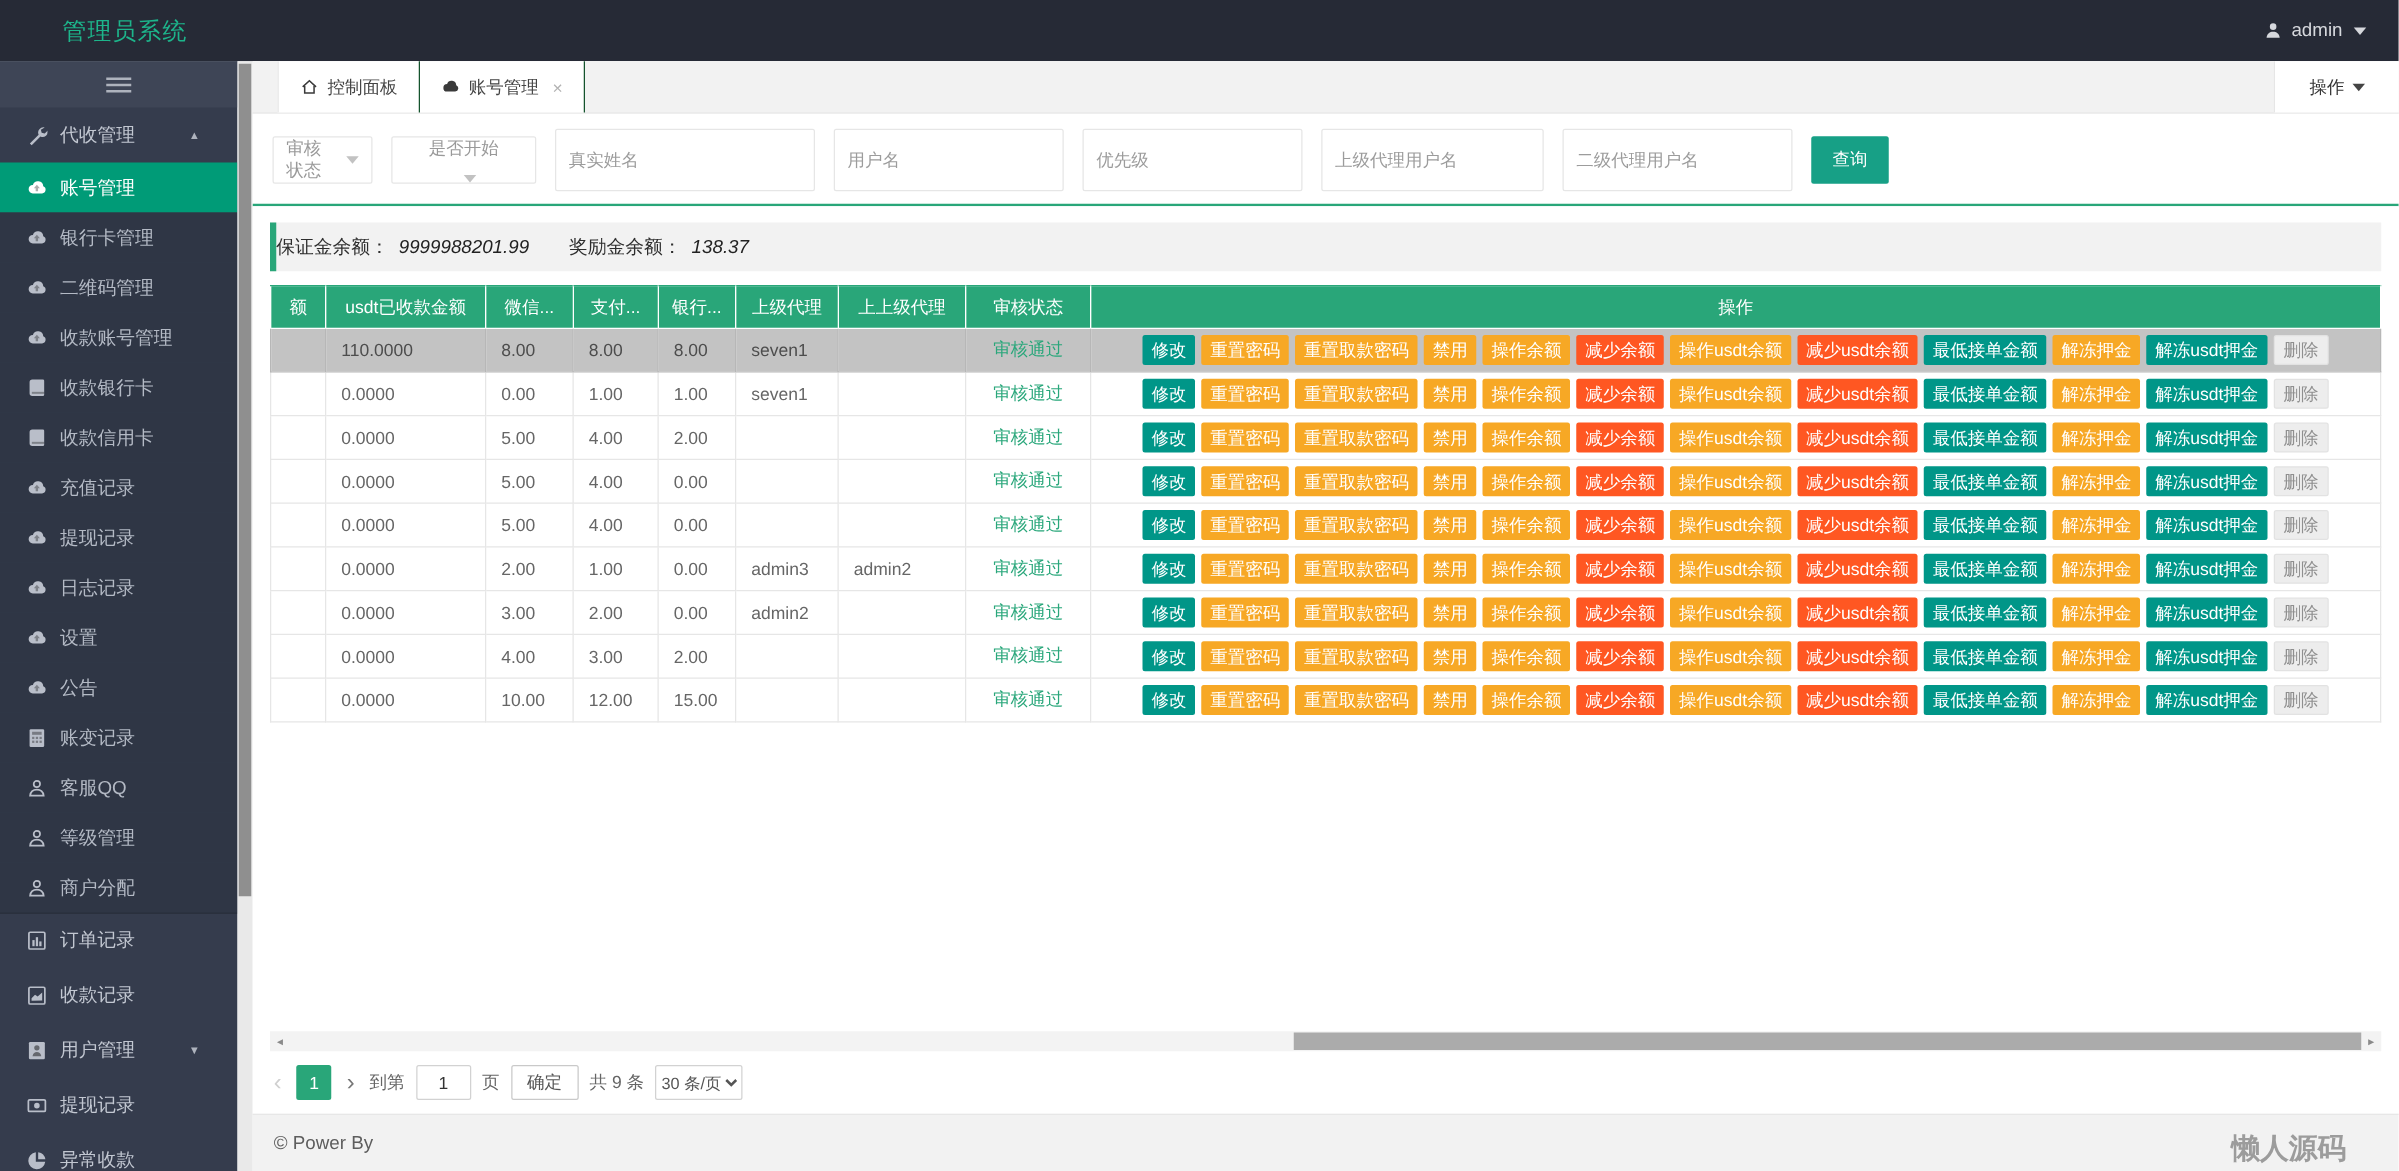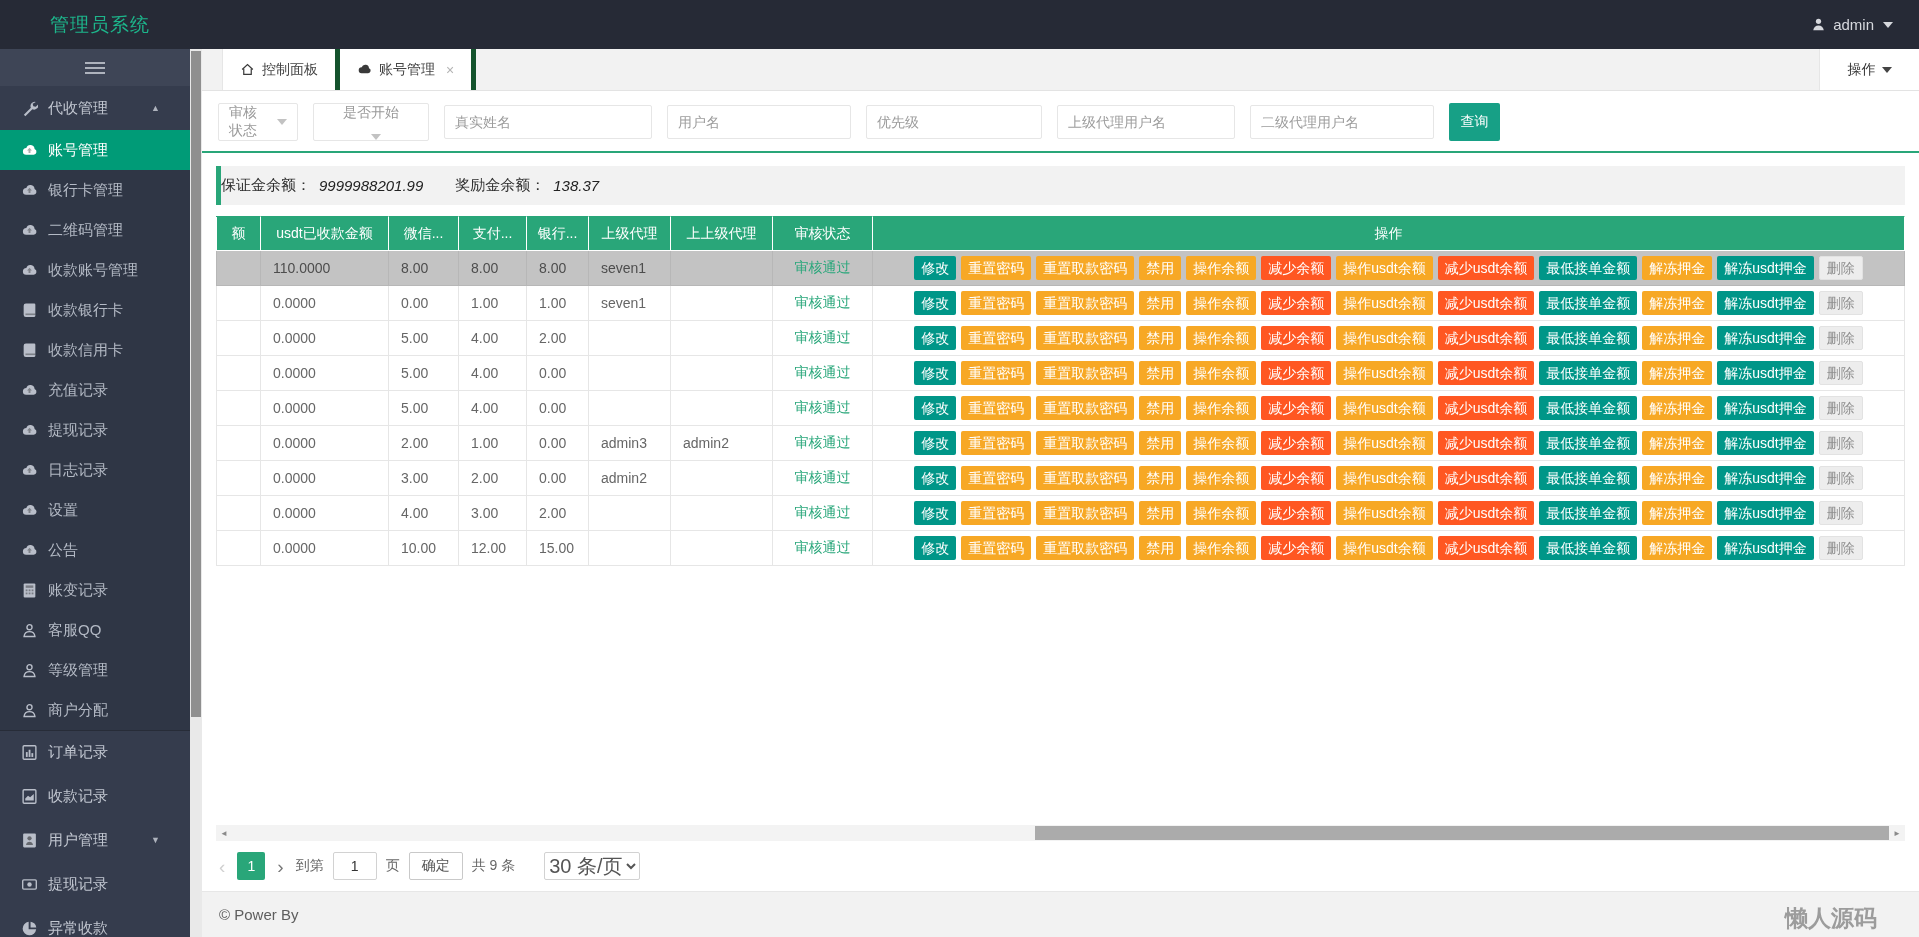--- a/index.html
+++ b/index.html
@@ -37,7 +37,7 @@
 
   .tabbar { height:42px; background:#f2f2f2; border-bottom:1px solid #e3e3e3; display:flex; align-items:stretch; flex:none; }
   .tabs { display:flex; margin-left:20px; }
-  .tab { display:flex; align-items:center; gap:7px; padding:0 17px; background:#fff; border-right:5px solid #14532d; font-size:14px; color:#444; cursor:pointer; }
+  .tab { display:flex; align-items:center; gap:7px; padding:0 17px; background:#fff; border-right:1px solid #14532d; font-size:14px; color:#444; cursor:pointer; }
   .tab:first-child { border-left:1px solid #e6e6e6; }
   .tab .ticon { width:15px; height:15px; color:#3a3a3a; }
   .tab .ticon svg { width:15px; height:15px; display:block; }

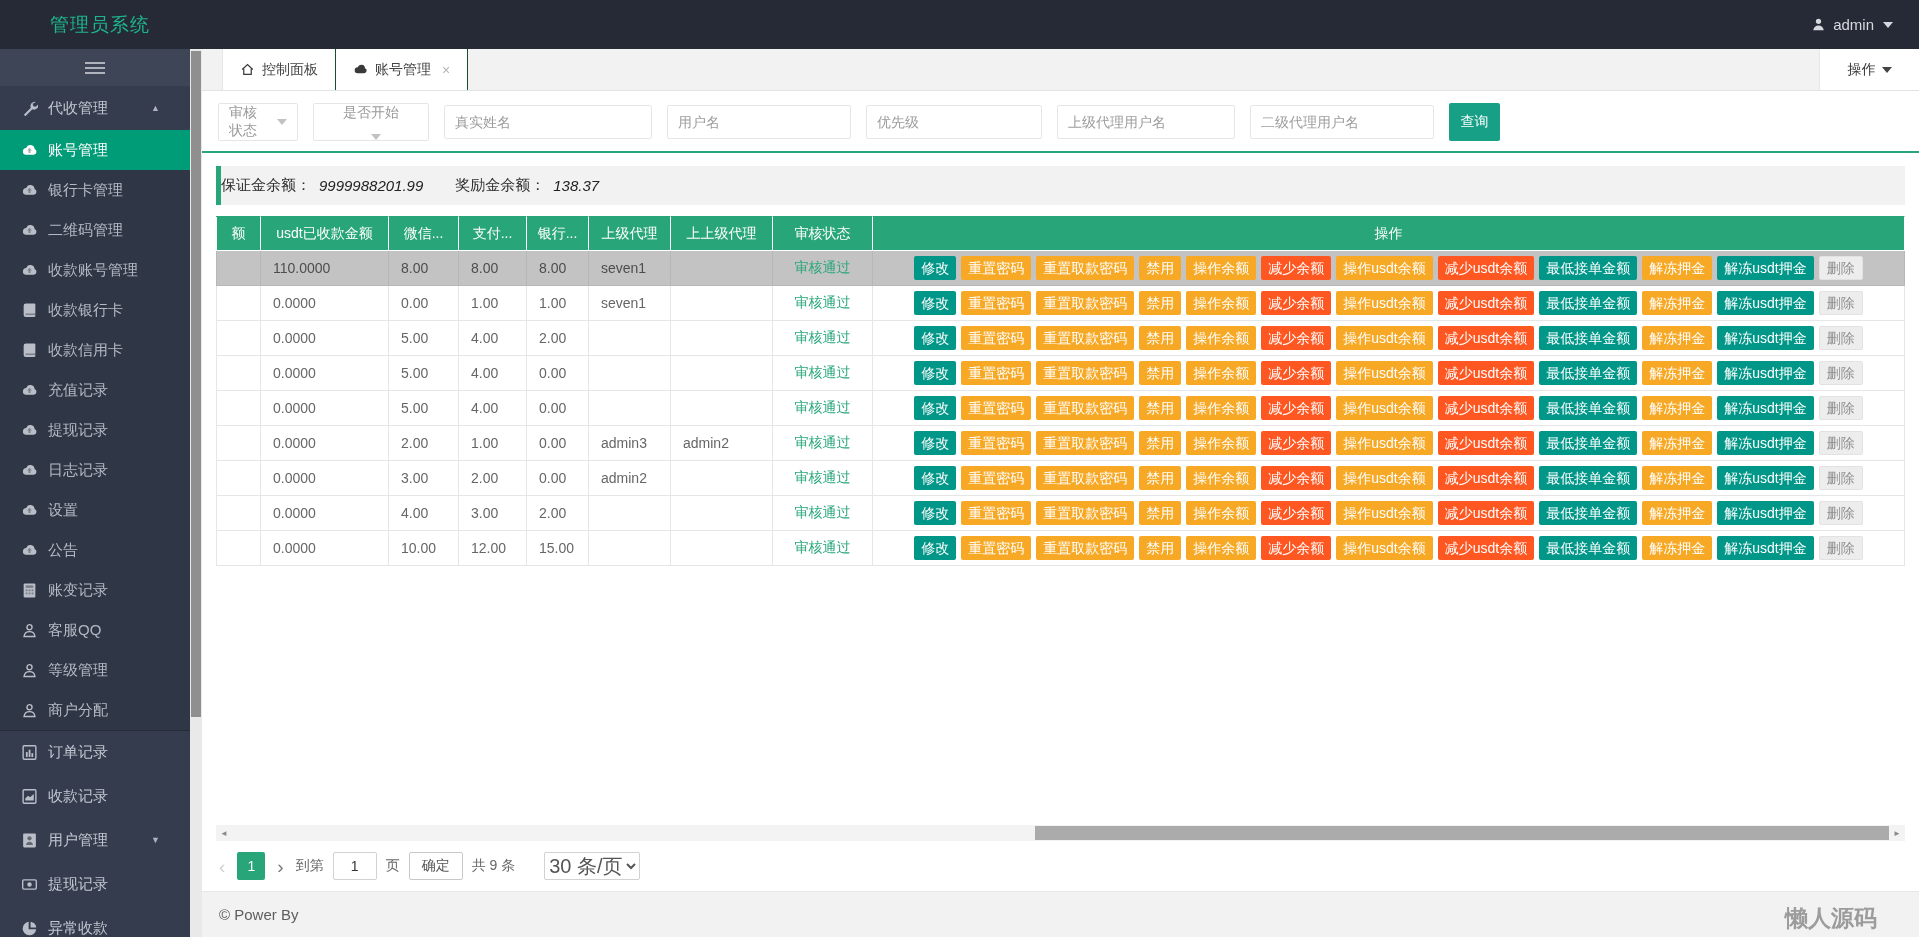--- a/index.html
+++ b/index.html
@@ -48,7 +48,7 @@
   .filterbar { background:#fff; padding:12px 0 10px 16px; display:flex; align-items:center; gap:15px; border-bottom:2px solid var(--accent-green,#29a679); flex:none; }
   .fselect { height:38px; border:1px solid #e6e6e6; border-radius:2px; display:flex; align-items:center; justify-content:space-between; padding:0 10px; color:#999; background:#fff; cursor:pointer; font-size:14px; }
   .fselect .sel-caret { width:0; height:0; border-left:5px solid transparent; border-right:5px solid transparent; border-top:6px solid #c2c2c2; margin-left:10px; }
-  .finput { height:34px; border:1px solid #e6e6e6; border-radius:2px; padding:0 10px; font-size:14px; color:#333; font-family:inherit; }
+  .finput { height:50px; border:1px solid #e6e6e6; border-radius:2px; padding:0 10px; font-size:14px; color:#333; font-family:inherit; }
   .finput::placeholder { color:#9c9c9c; }
   .fbtn { height:38px; width:51px; border:none; border-radius:2px; background:var(--button-green,#17a086); color:#fff; font-size:14px; cursor:pointer; font-family:inherit; }
 

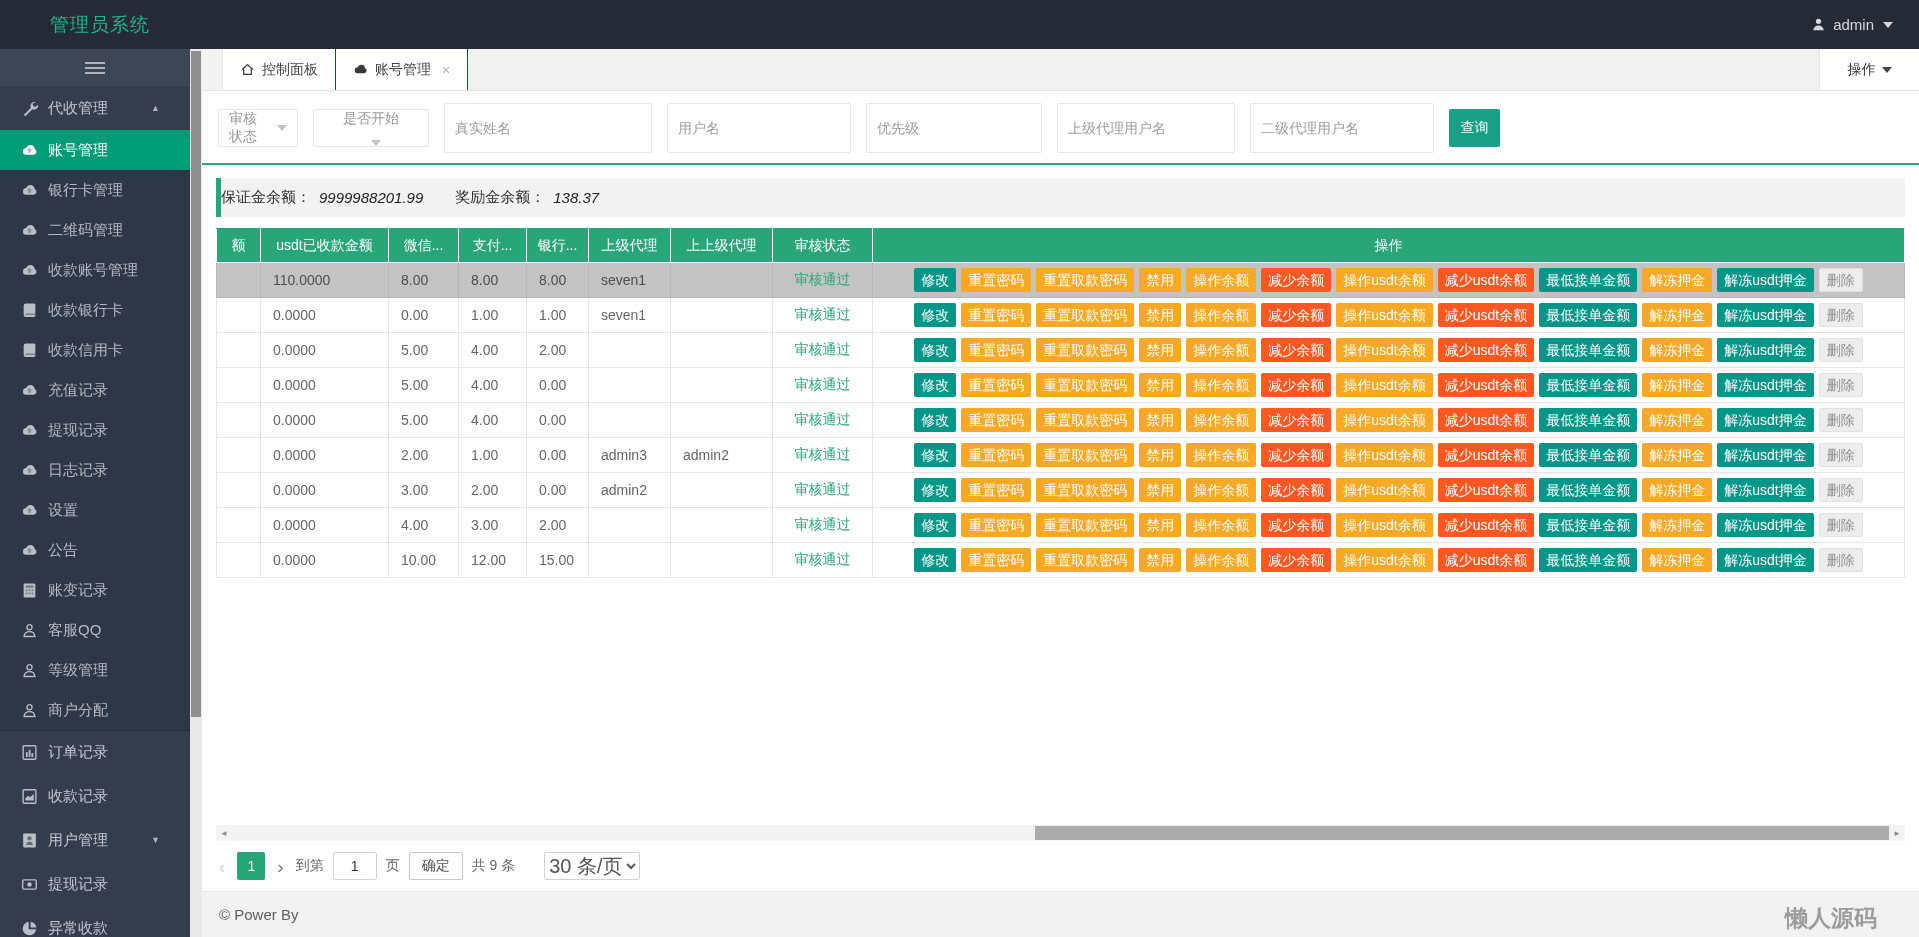--- a/index.html
+++ b/index.html
@@ -50,7 +50,7 @@
   .fselect .sel-caret { width:0; height:0; border-left:5px solid transparent; border-right:5px solid transparent; border-top:6px solid #c2c2c2; margin-left:10px; }
   .finput { height:50px; border:1px solid #e6e6e6; border-radius:2px; padding:0 10px; font-size:14px; color:#333; font-family:inherit; }
   .finput::placeholder { color:#9c9c9c; }
-  .fbtn { height:38px; width:51px; border:none; border-radius:2px; background:var(--button-green,#17a086); color:#fff; font-size:14px; cursor:pointer; font-family:inherit; }
+  .fbtn { height:38px; width:62px; border:none; border-radius:2px; background:var(--button-green,#17a086); color:#fff; font-size:14px; cursor:pointer; font-family:inherit; }
 
   .panel { flex:1; display:flex; flex-direction:column; background:#fff; min-height:0; }
   .infobar { margin:13px 14px 11px 14px; height:39px; background:#f2f2f2; border-left:5px solid var(--accent-green,#29a679); display:flex; align-items:center; padding-left:0; gap:32px; font-size:15px; color:#2e2e2e; flex:none; }

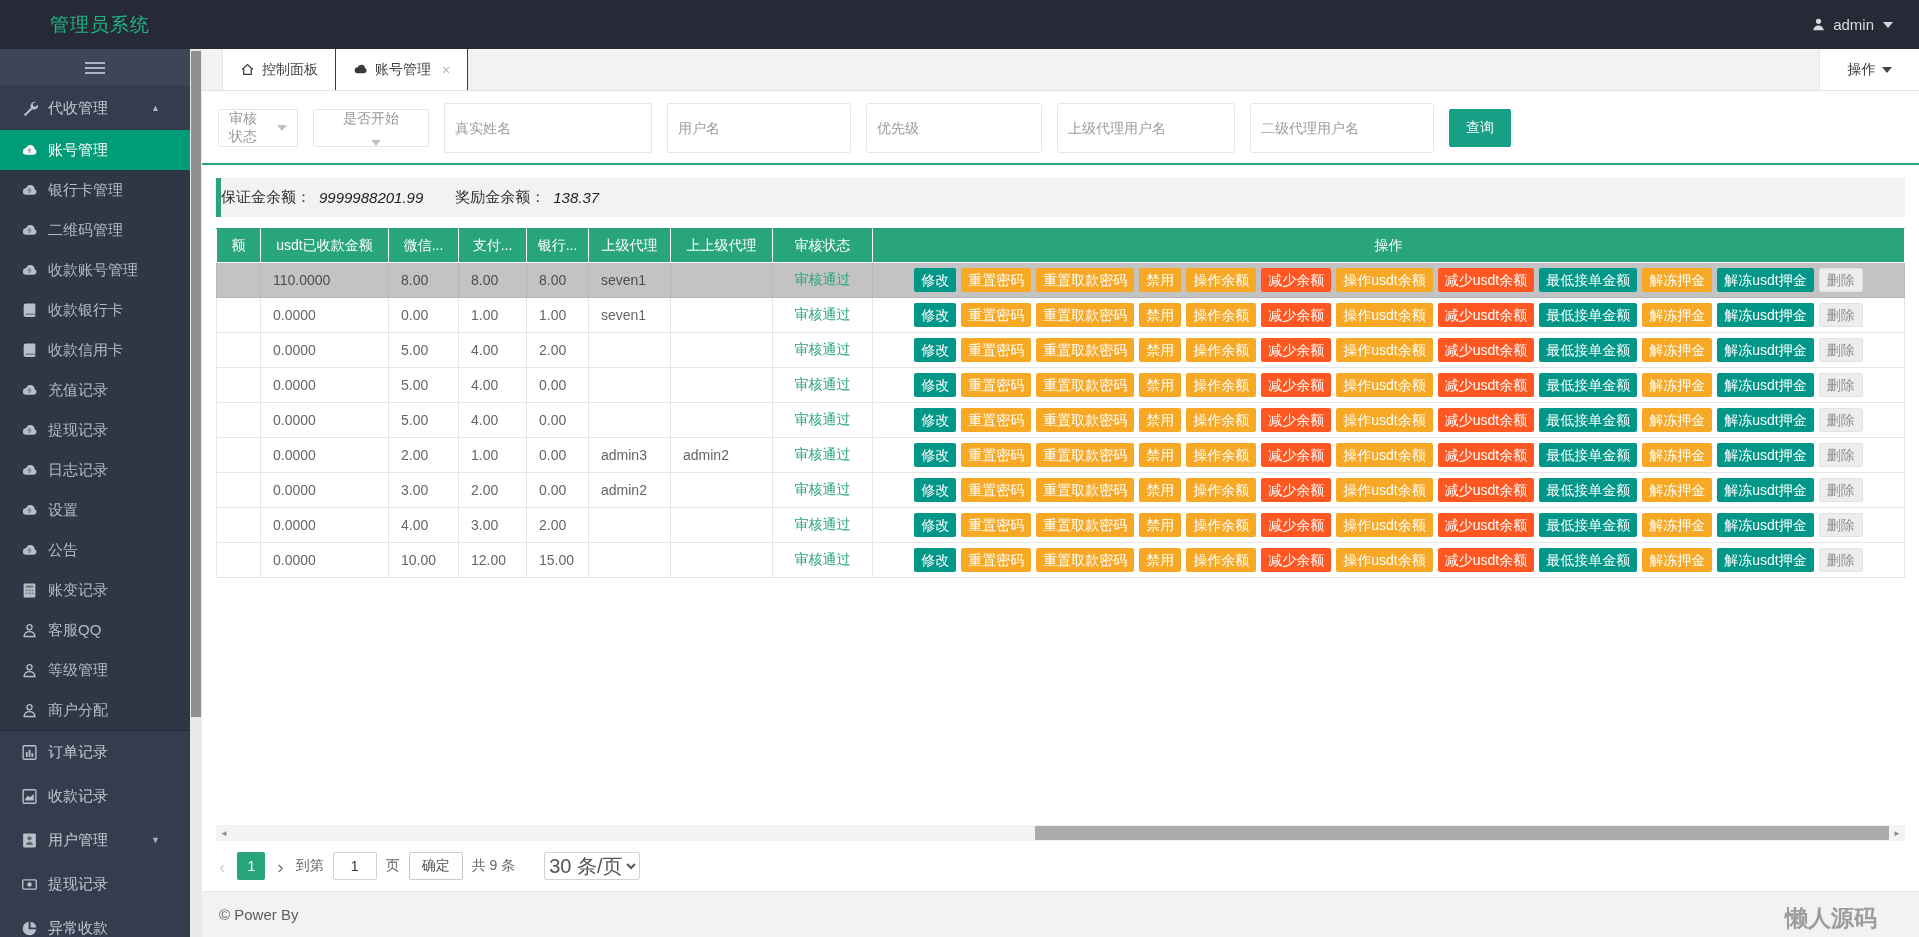--- a/index.html
+++ b/index.html
@@ -84,7 +84,7 @@
   .pg-page { min-width:28px; height:28px; background:var(--accent-green,#29a679); color:#fff; display:flex; align-items:center; justify-content:center; border-radius:2px; cursor:pointer; }
   .pg-input { width:44px; height:28px; border:1px solid #d2d2d2; border-radius:2px; text-align:center; font-size:14px; color:#333; font-family:inherit; }
   .pg-btn { height:28px; padding:0 12px; background:#fff; border:1px solid #c9c9c9; border-radius:2px; font-size:14px; color:#555; cursor:pointer; font-family:Liberation Sans, sans-serif; }
-  .pg-select { height:28px; border:1px solid #d2d2d2; border-radius:2px; font-size:20px; color:#555; background:#fff; font-family:inherit;margin-left:20px; }
+  .pg-select { height:28px; border:1px solid #d2d2d2; border-radius:2px; font-size:13px; color:#555; background:#fff; font-family:inherit; }
 
   .footer { height:46px; background:#f2f2f2; border-top:1px solid #e7e7e7; display:flex; align-items:center; padding-left:17px; font-size:15px; color:#5e5e5e; flex:none; }
 

